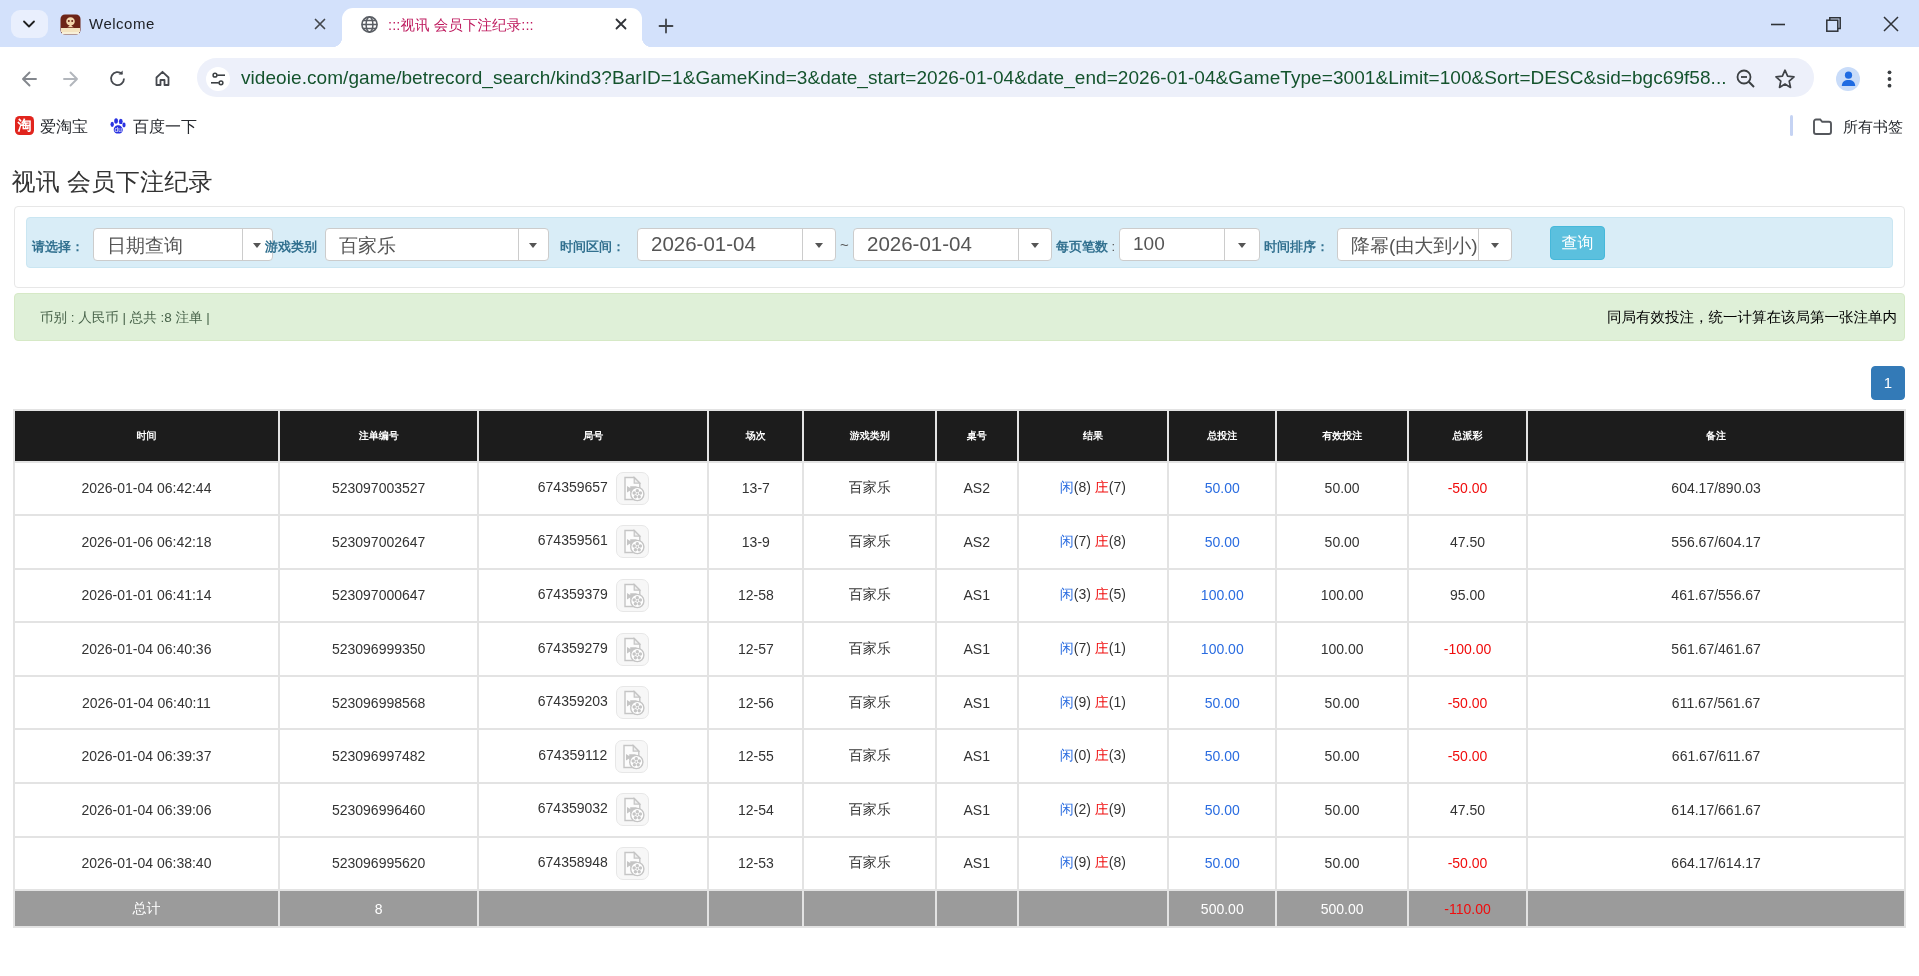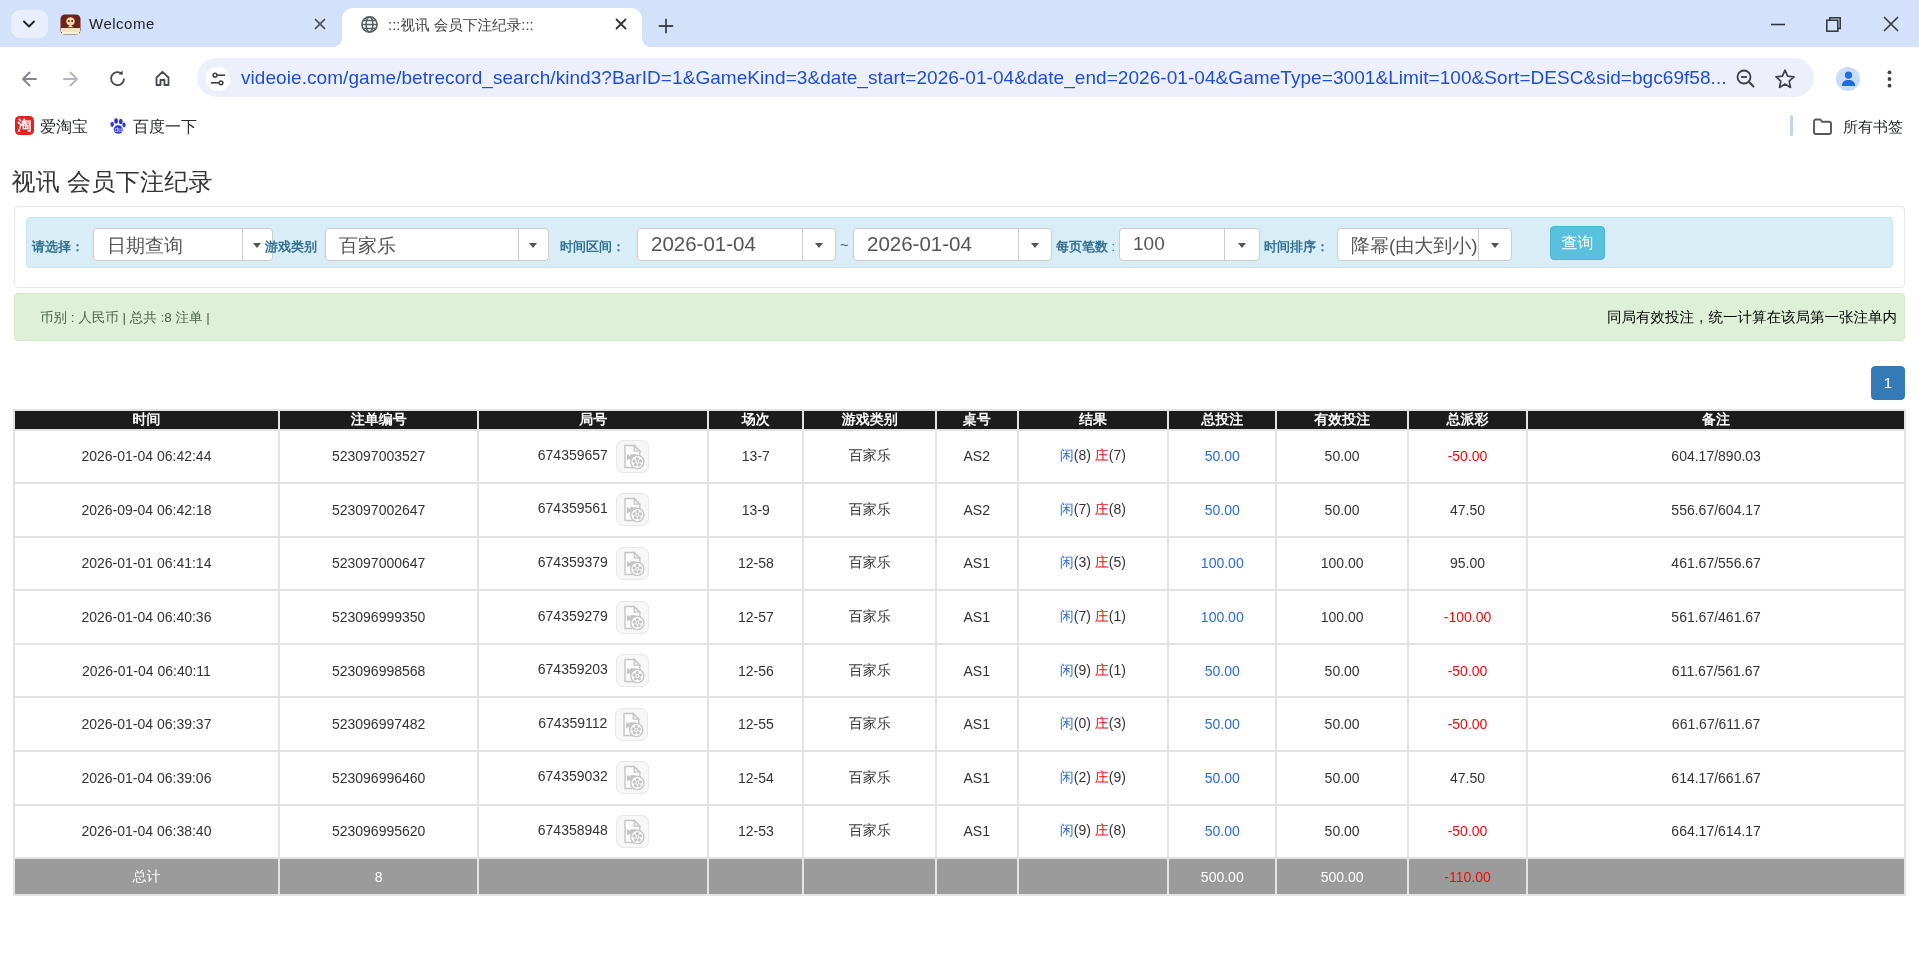--- a/index.html
+++ b/index.html
@@ -16,7 +16,7 @@
 #activetab .cl { left:-10px; background:radial-gradient(circle at 0 0, rgba(0,0,0,0) 10px, #fff 10.5px); }
 #activetab .cr { right:-10px; background:radial-gradient(circle at 10px 0, rgba(0,0,0,0) 10px, #fff 10.5px); }
 #globe { position:absolute; left:360px; top:15px; }
-#acttxt { position:absolute; left:388px; top:16px; font-size:14.5px; color:#404040; letter-spacing:0.1px;}
+#acttxt { position:absolute; left:388px; top:16px; font-size:14.5px; color:#be185d; letter-spacing:0.1px;}
 #tab2x { position:absolute; left:612px; top:15px; width:18px; height:18px; }
 #newtab { position:absolute; left:647px; top:15px; }
 

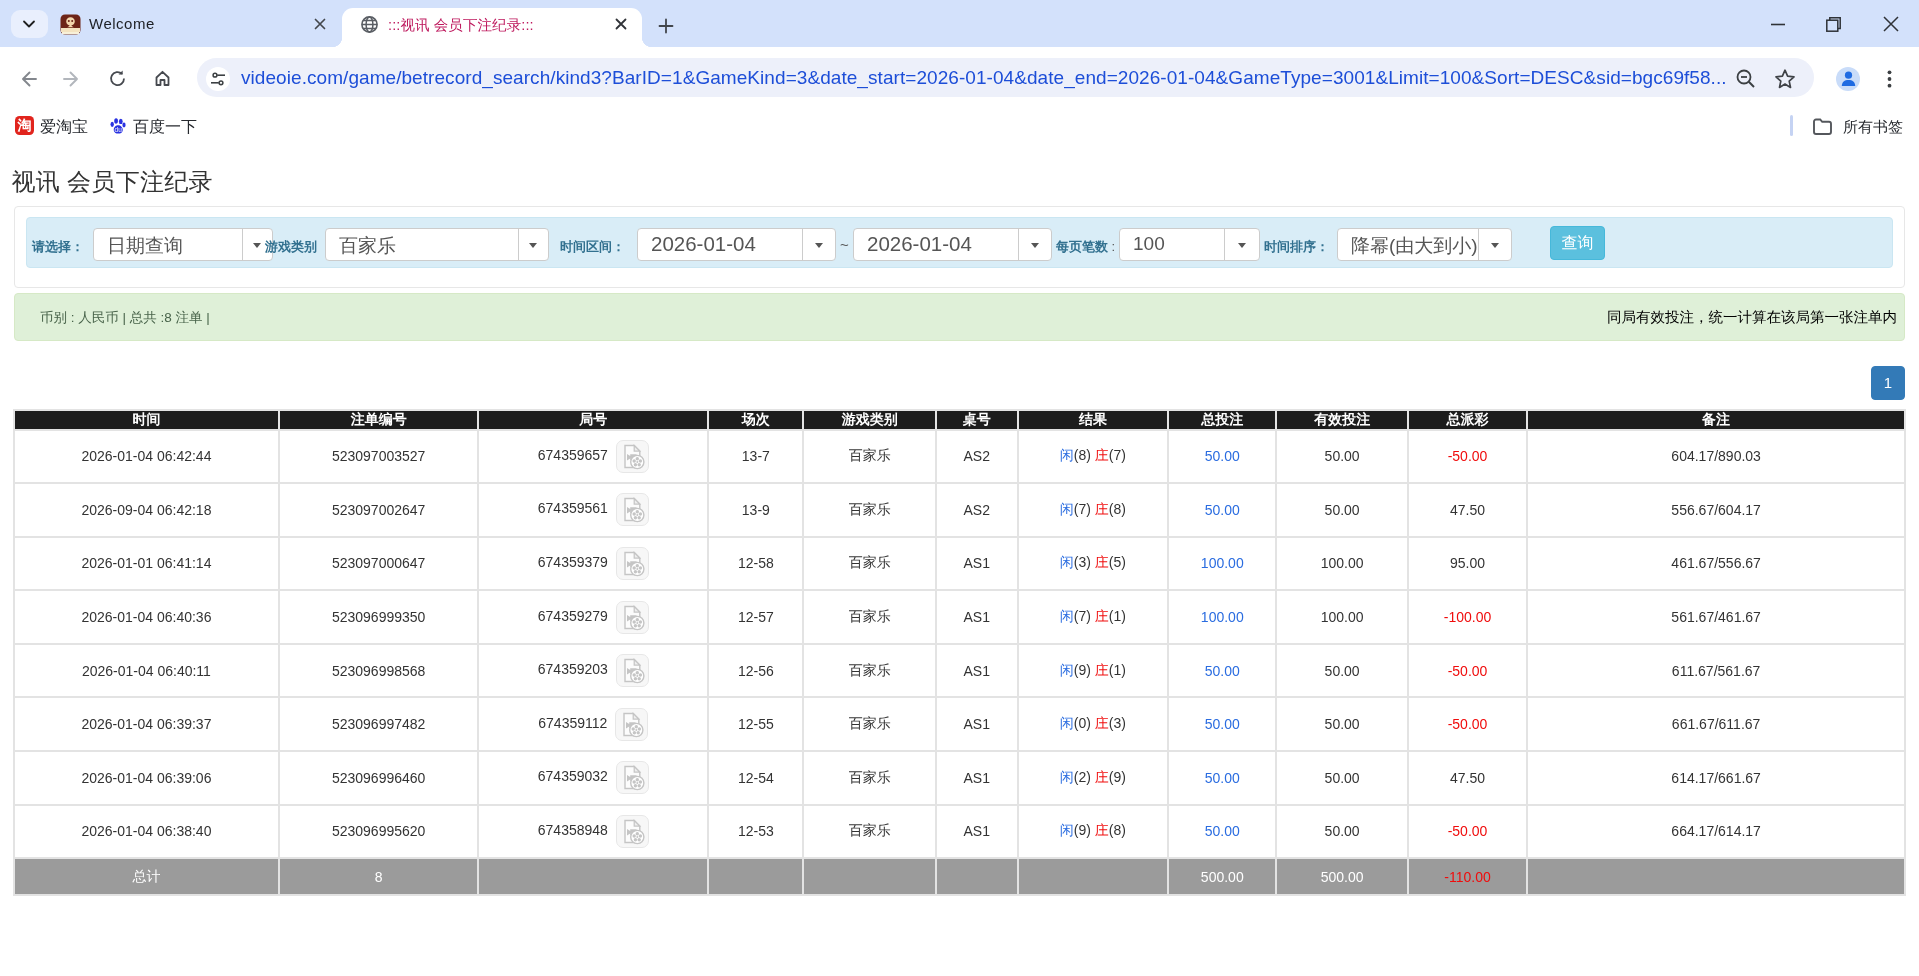--- a/index.html
+++ b/index.html
@@ -23,7 +23,7 @@
 #toolbar { position:absolute; left:0; top:47px; width:1919px; height:59px; background:#fff; }
 #omnibox { position:absolute; left:197px; top:58px; width:1617px; height:39px; border-radius:20px; background:#edf0fa; }
 #tunecirc { position:absolute; left:206px; top:67px; width:24px; height:24px; border-radius:12px; background:#fff; }
-#urltxt { position:absolute; left:241px; top:67px; width:1486px; height:25px; font-size:19px; letter-spacing:0.06px; color:#1d4ed8; white-space:nowrap; overflow:hidden; }
+#urltxt { position:absolute; left:241px; top:67px; width:1486px; height:25px; font-size:19px; letter-spacing:0.06px; color:#14532d; white-space:nowrap; overflow:hidden; }
 #avatar { position:absolute; left:1836px; top:67px; width:24px; height:24px; border-radius:12px; background:#c9dcf9; overflow:hidden;}
 
 #bookmarks { position:absolute; left:0; top:106px; width:1919px; height:39px; background:#fff; }

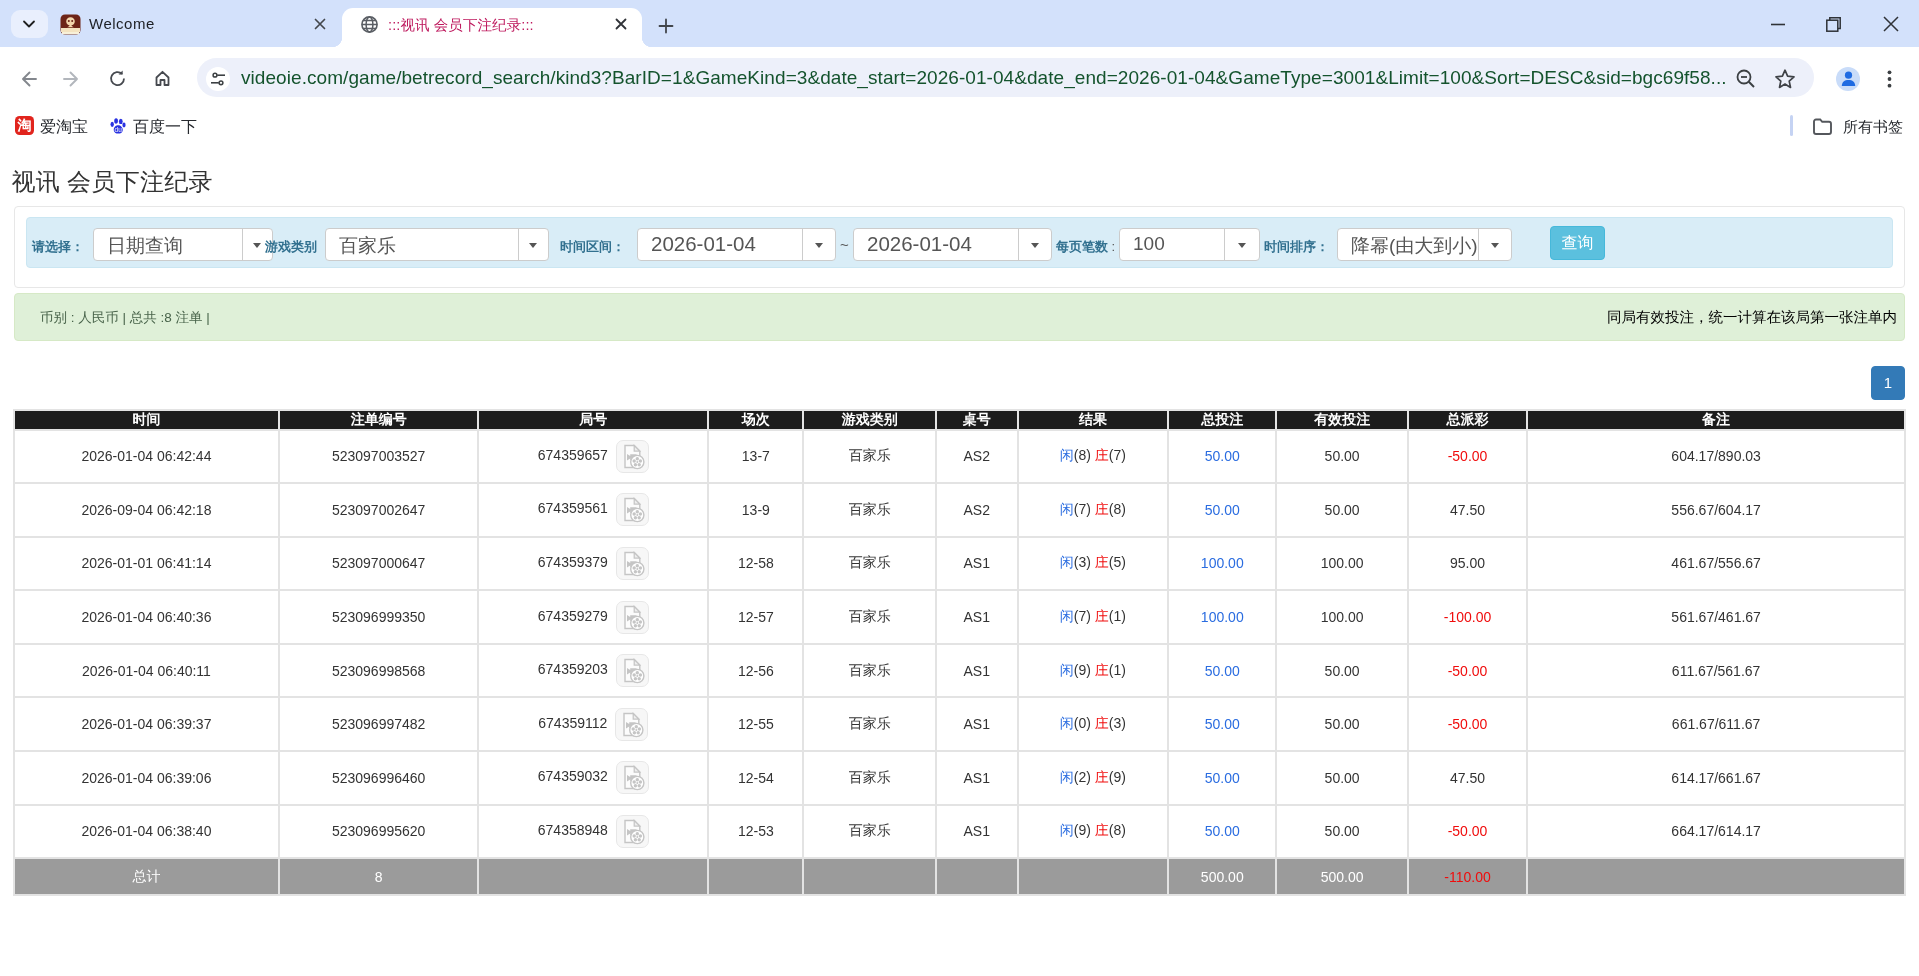--- a/index.html
+++ b/index.html
@@ -50,7 +50,7 @@
 #pag1 { position:absolute; left:1871px; top:366px; width:34px; height:34px; background:#337ab7; border:1px solid #337ab7; border-radius:4px; color:#fff; font-size:15px; text-align:center; line-height:32px; }
 
 #rectbl { position:absolute; left:13px; top:408.5px; border-collapse:separate; border-spacing:2.5px; background:#e3e3e3; table-layout:fixed; width:1893px; font-size:14px; }
-#rectbl th { background:#1c1c1c; color:#fff; font-weight:bold; height:18px; text-align:center; font-size:14px; }
+#rectbl th { background:#1c1c1c; color:#fff; font-weight:bold; height:50px; text-align:center; font-size:10px; }
 #rectbl td { background:#fff; color:#333; height:51.6px; text-align:center; vertical-align:middle; }
 #rectbl tr.ft td { background:#9b9b9b; color:#fff; height:35px; }
 #rectbl td.bl, .bl { color:#2a6ce0; }

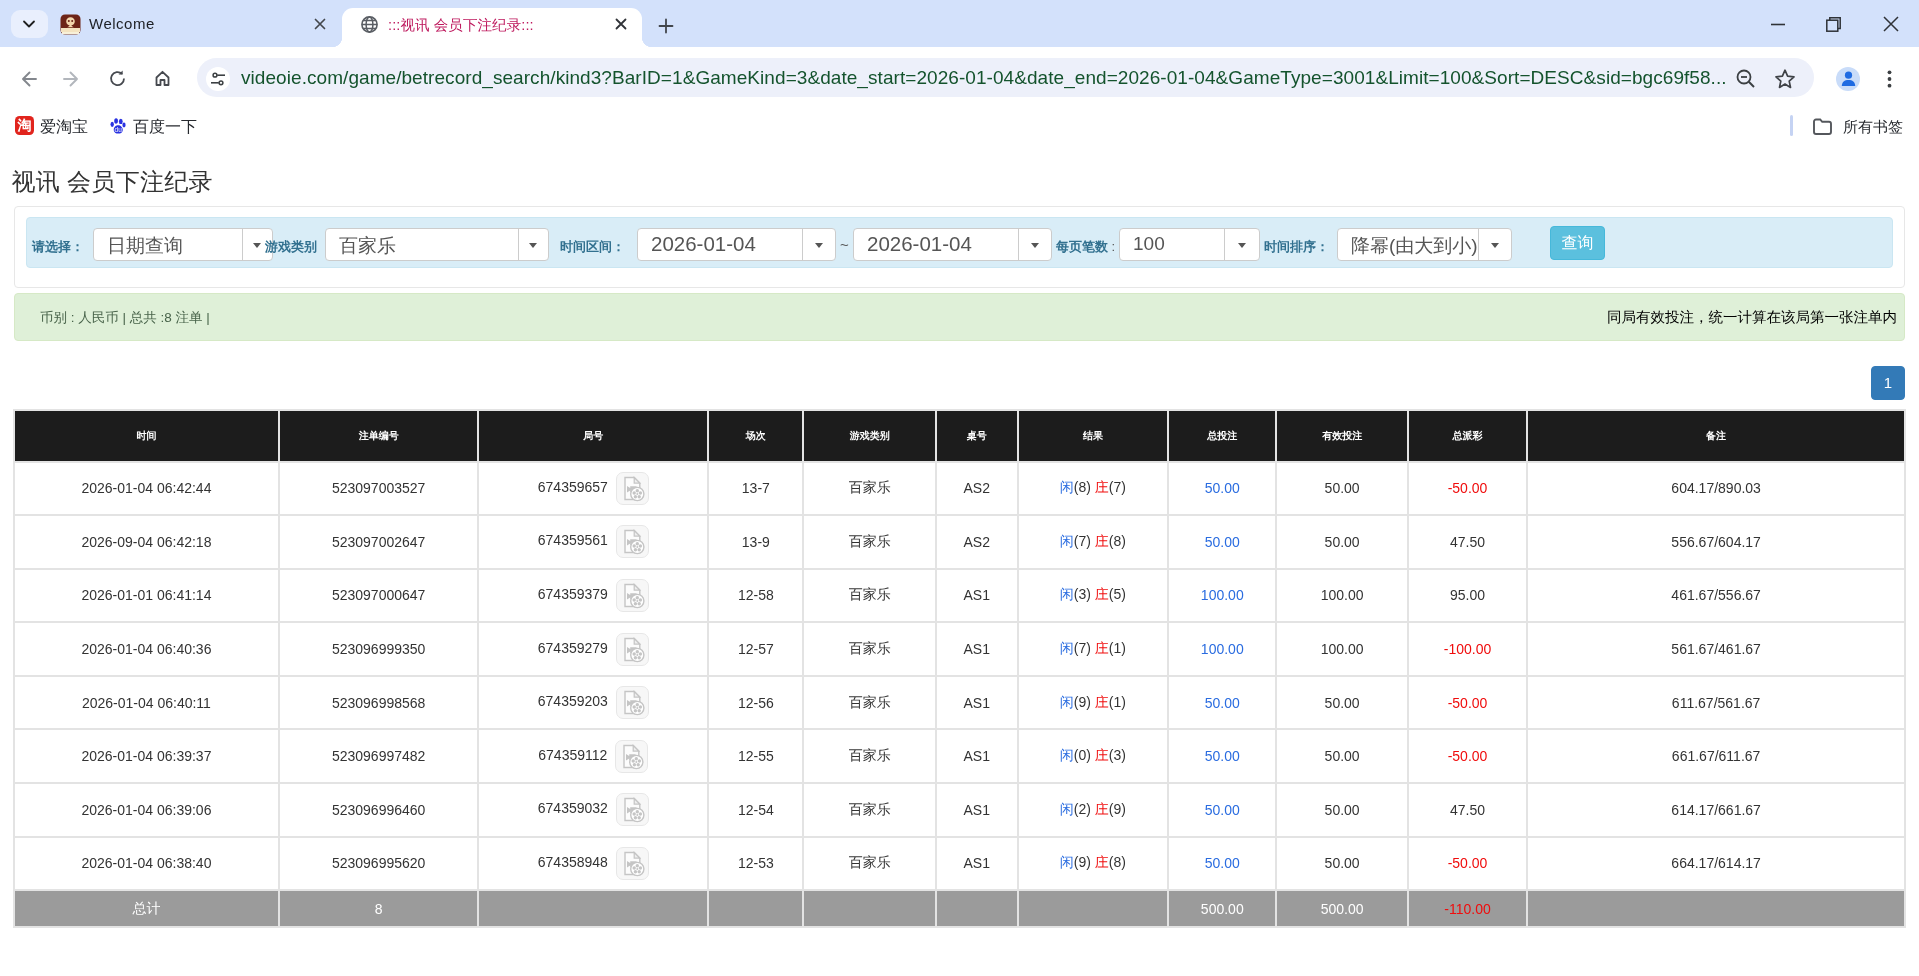--- a/index.html
+++ b/index.html
@@ -263,7 +263,7 @@
         <td>604.17/890.03</td>
       </tr>
 <tr>
-        <td>2026-09-04 06:42:18</td>
+        <td>2026-01-06 06:42:18</td>
         <td>523097002647</td>
         <td>674359561<svg class="vico" width="33" height="33" viewBox="0 0 33 33">
             <rect x="0.5" y="0.5" width="32" height="32" rx="6.5" fill="#f7f7f7" stroke="#e7e7e7"></rect>

